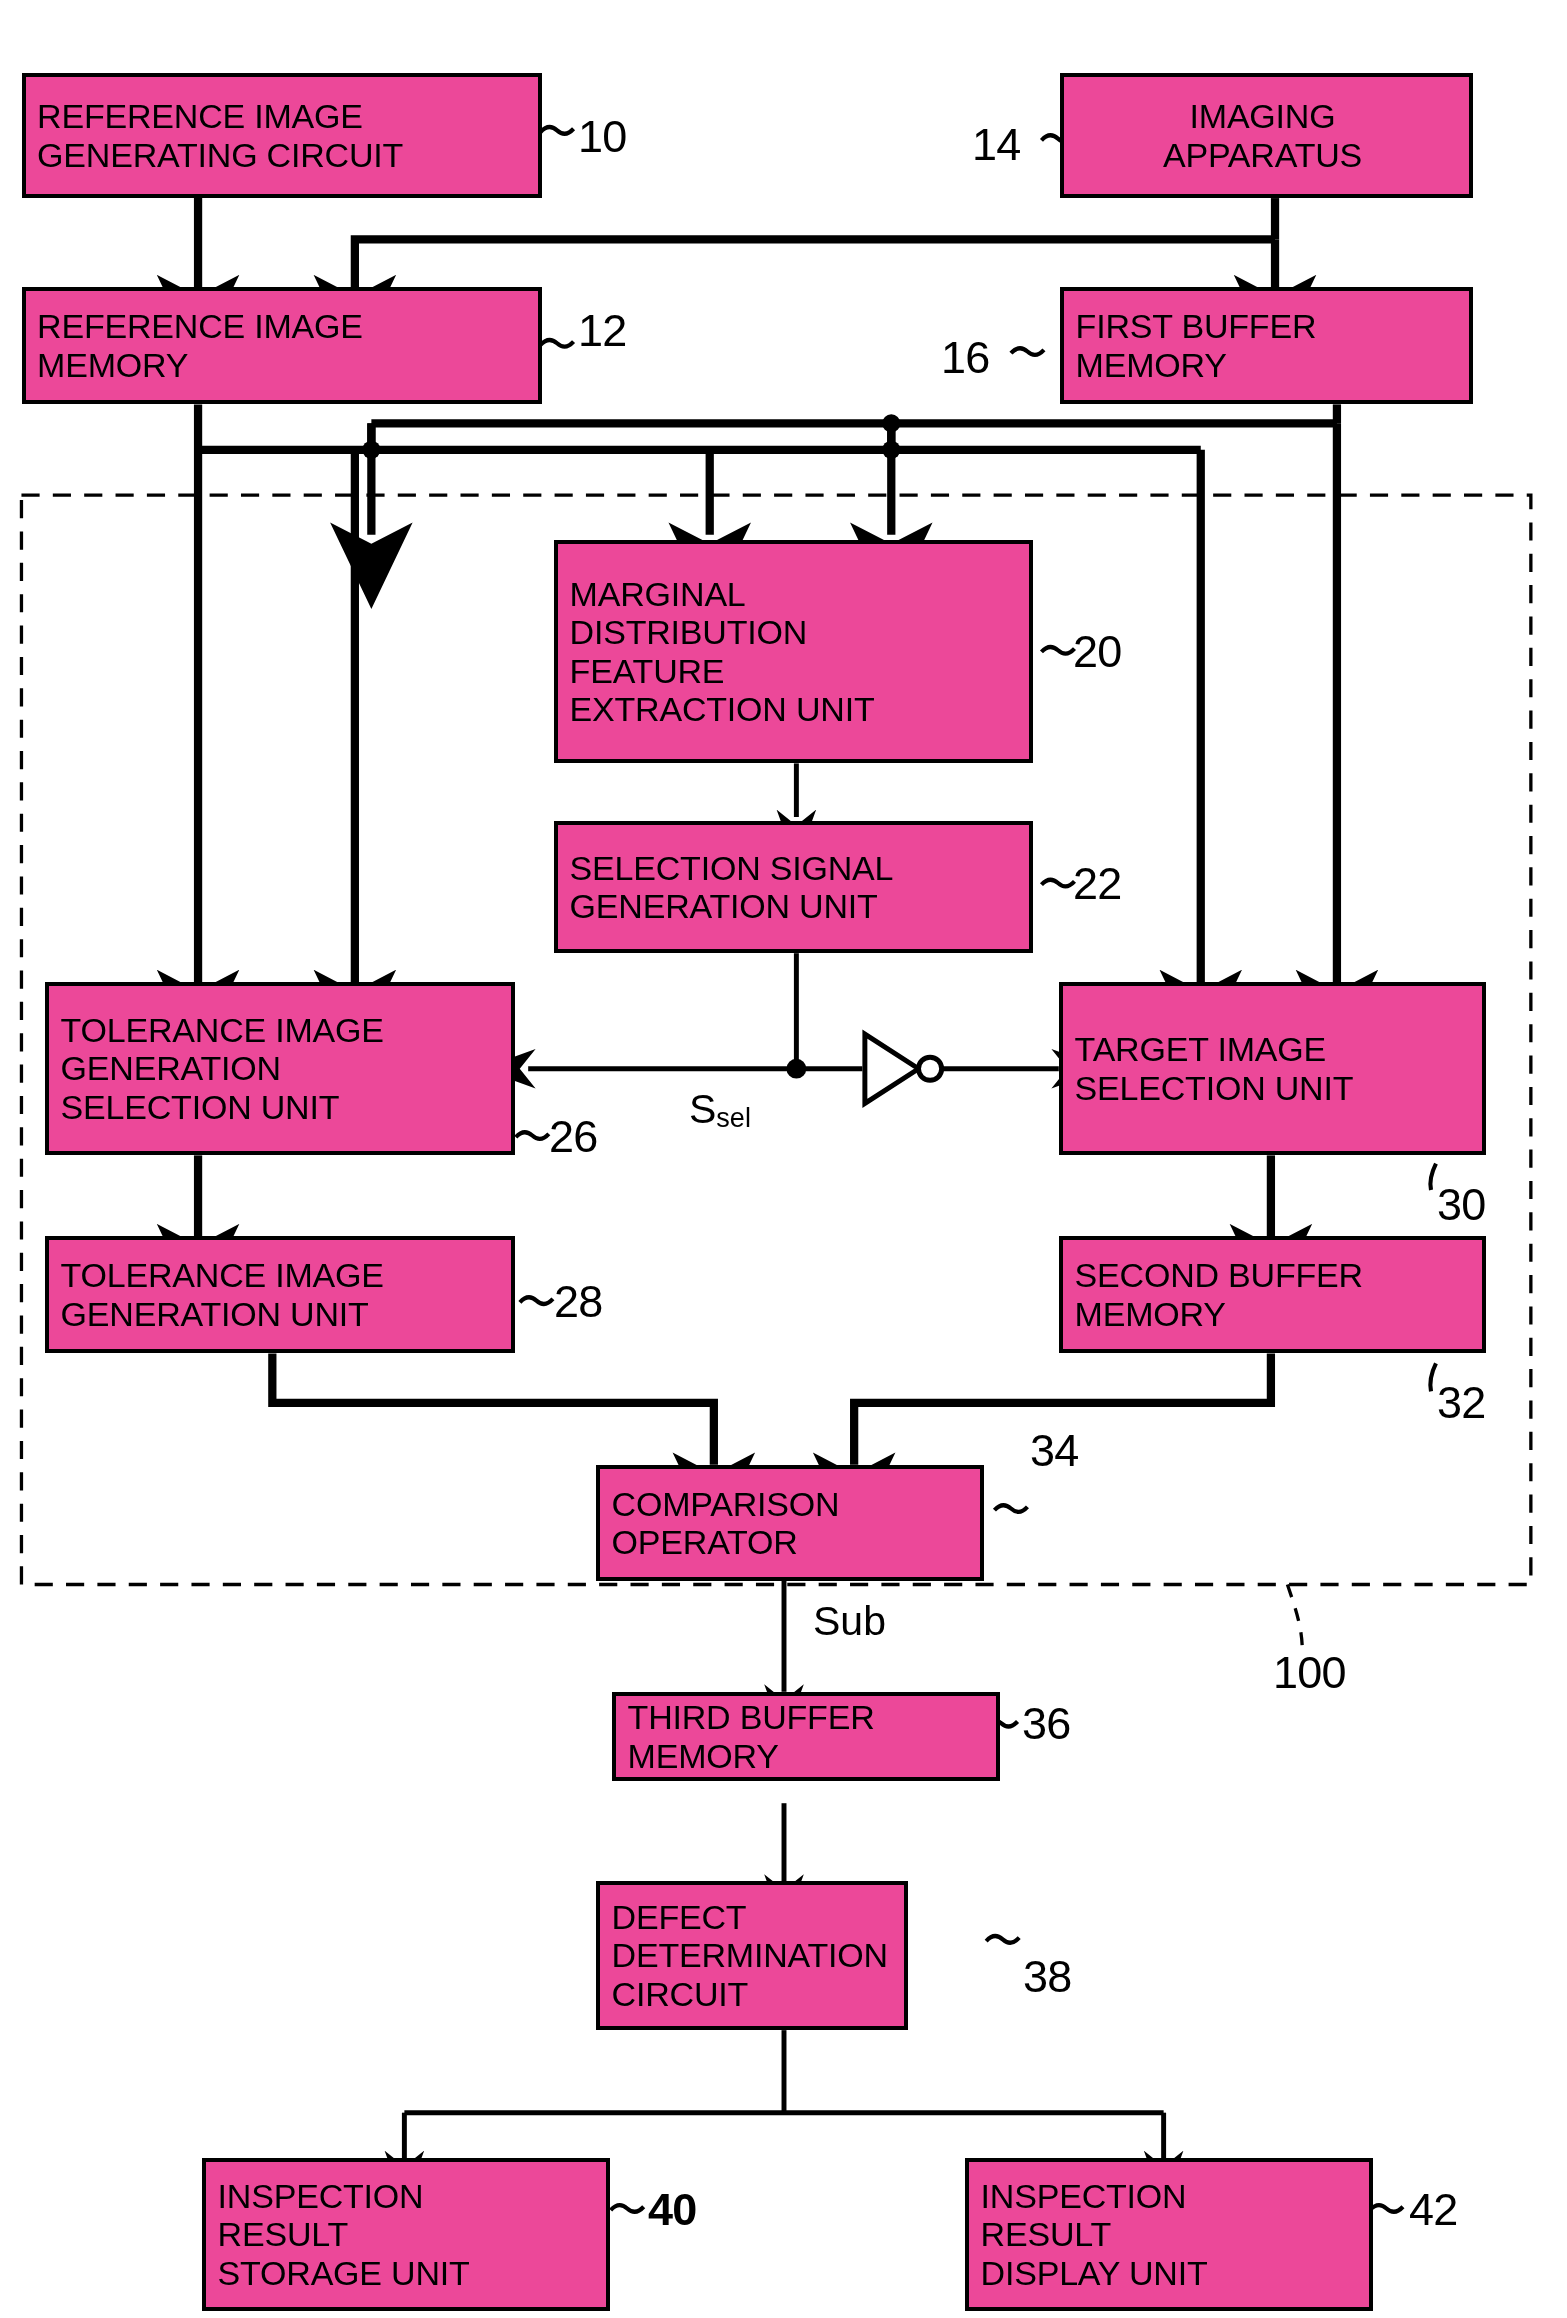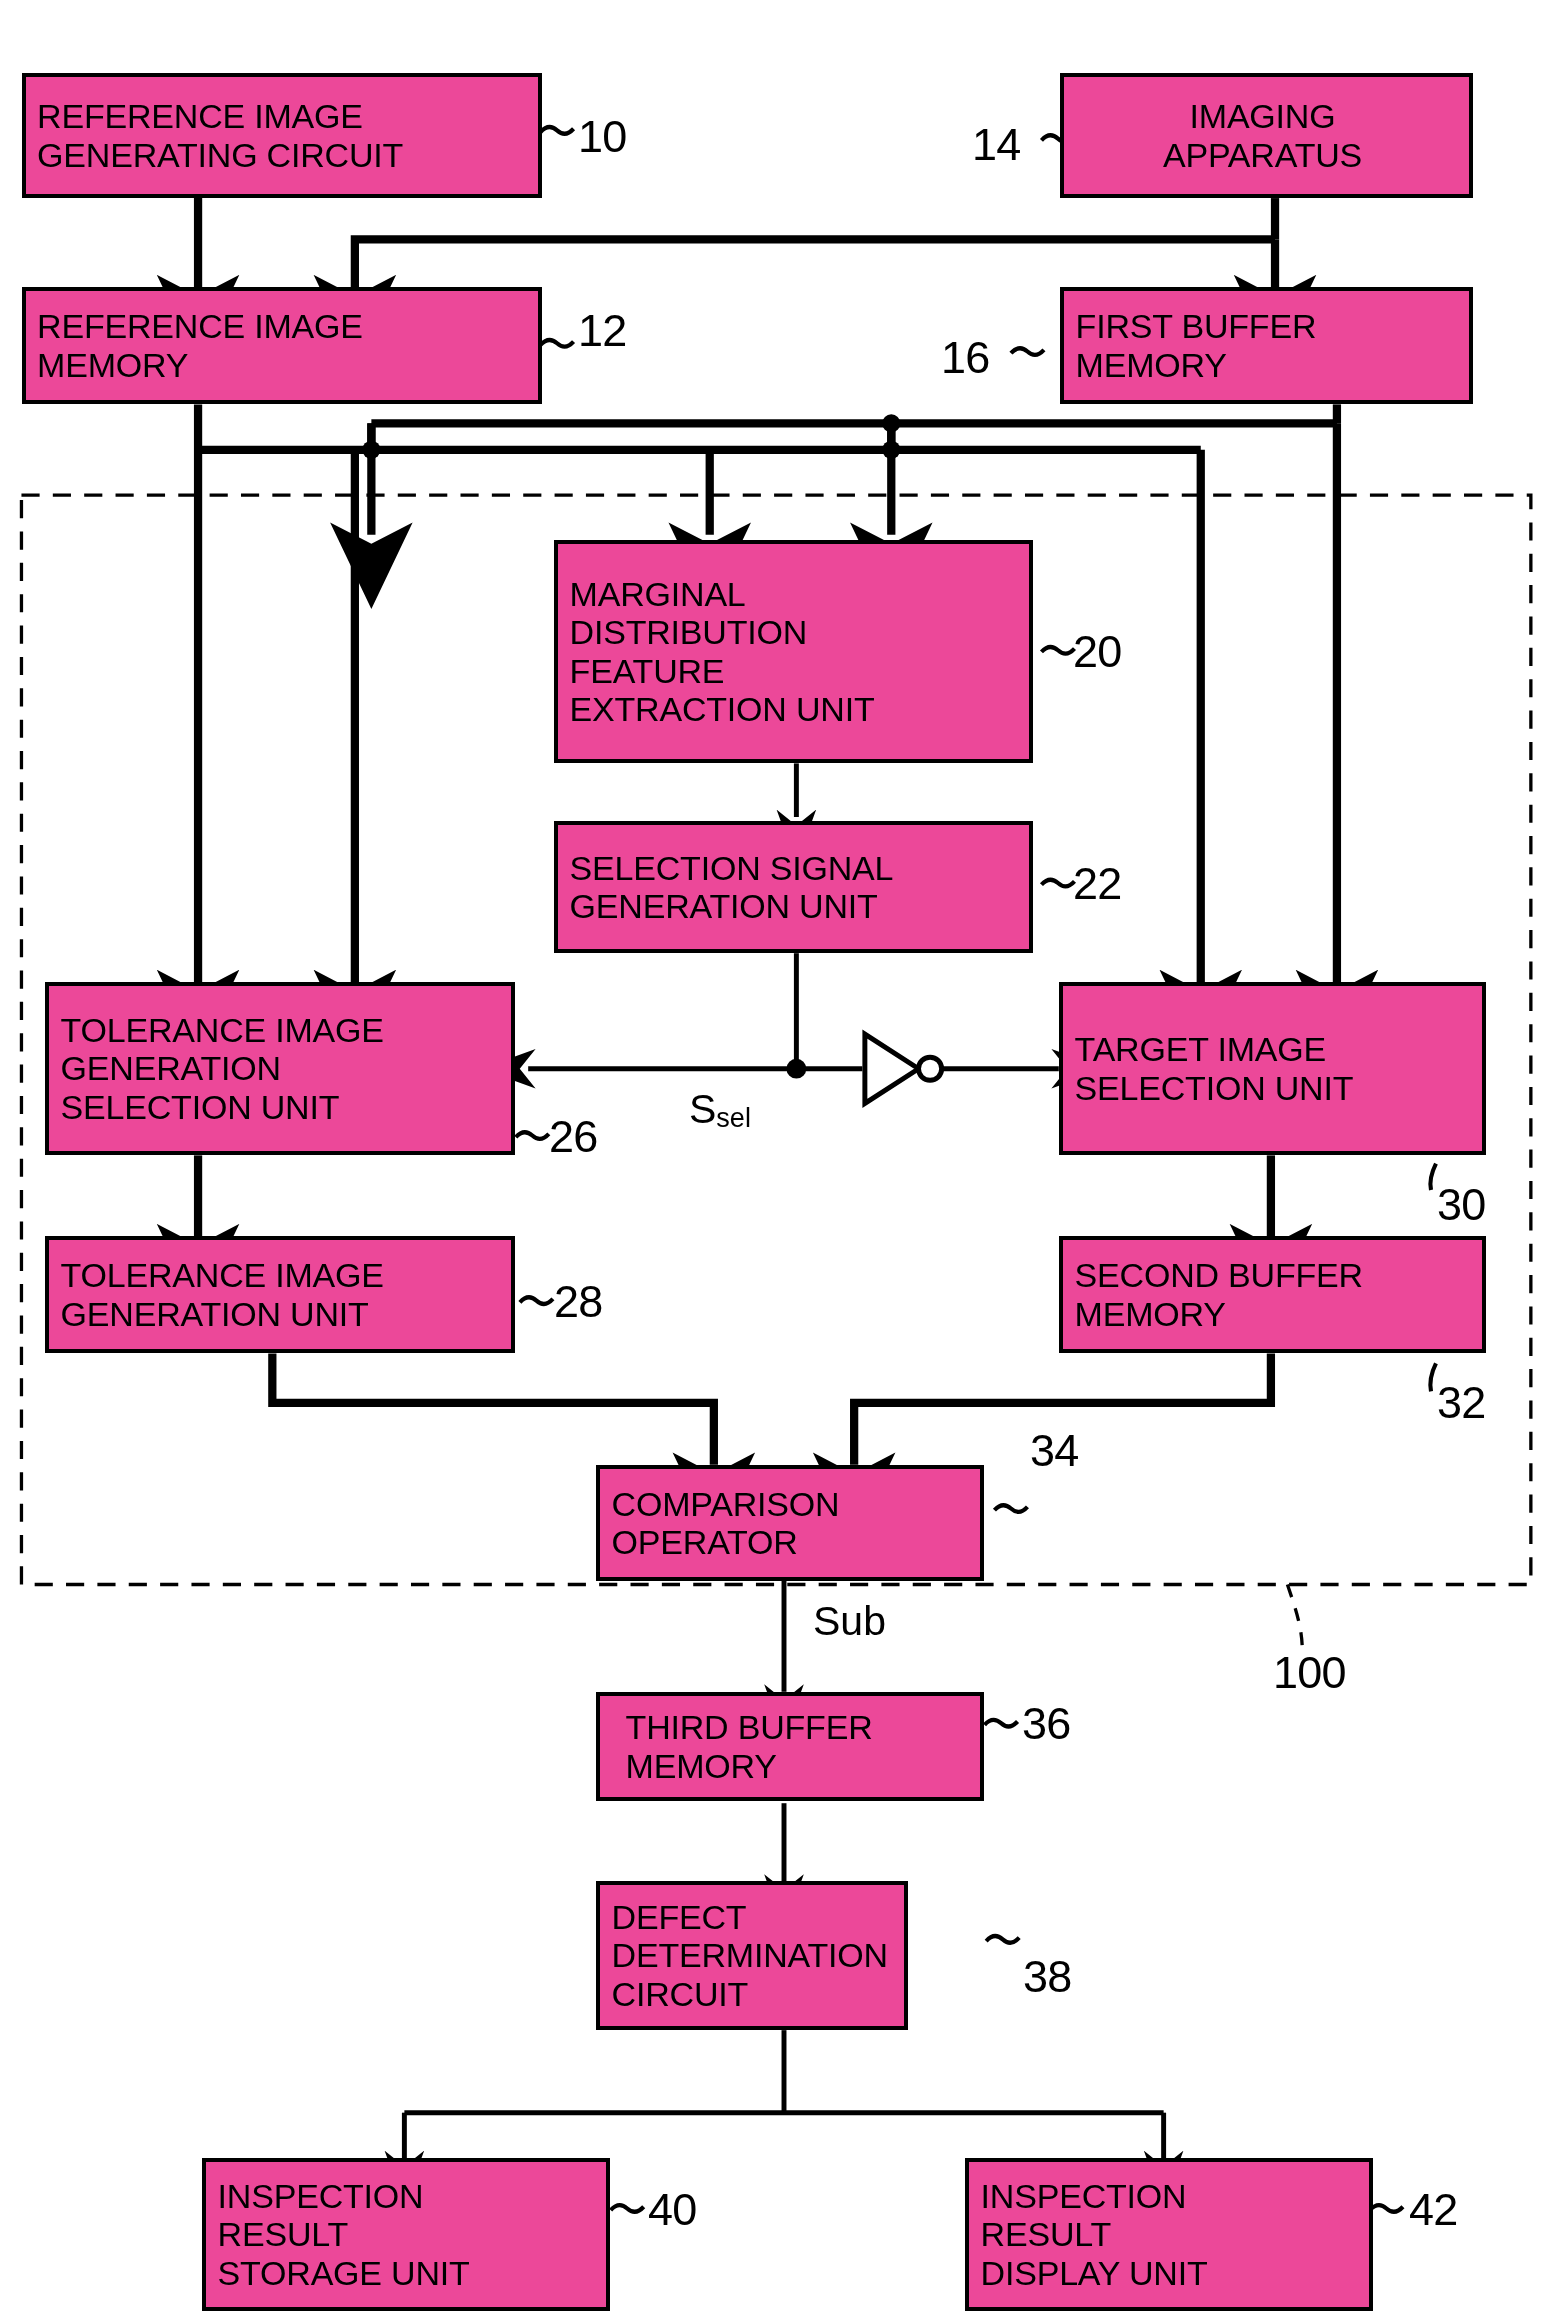--- a/index.html
+++ b/index.html
@@ -194,7 +194,7 @@
   </div>
   <span class="ref" style="left:1030px;top:1428px;">34</span>
 
-  <div class="box" style="left:596px;top:1692px;width:388px;height:109px;padding-left:14px;">
+  <div class="box" style="left:612px;top:1692px;width:388px;height:89px;">
     <span class="txt">THIRD BUFFER
 MEMORY</span>
   </div>

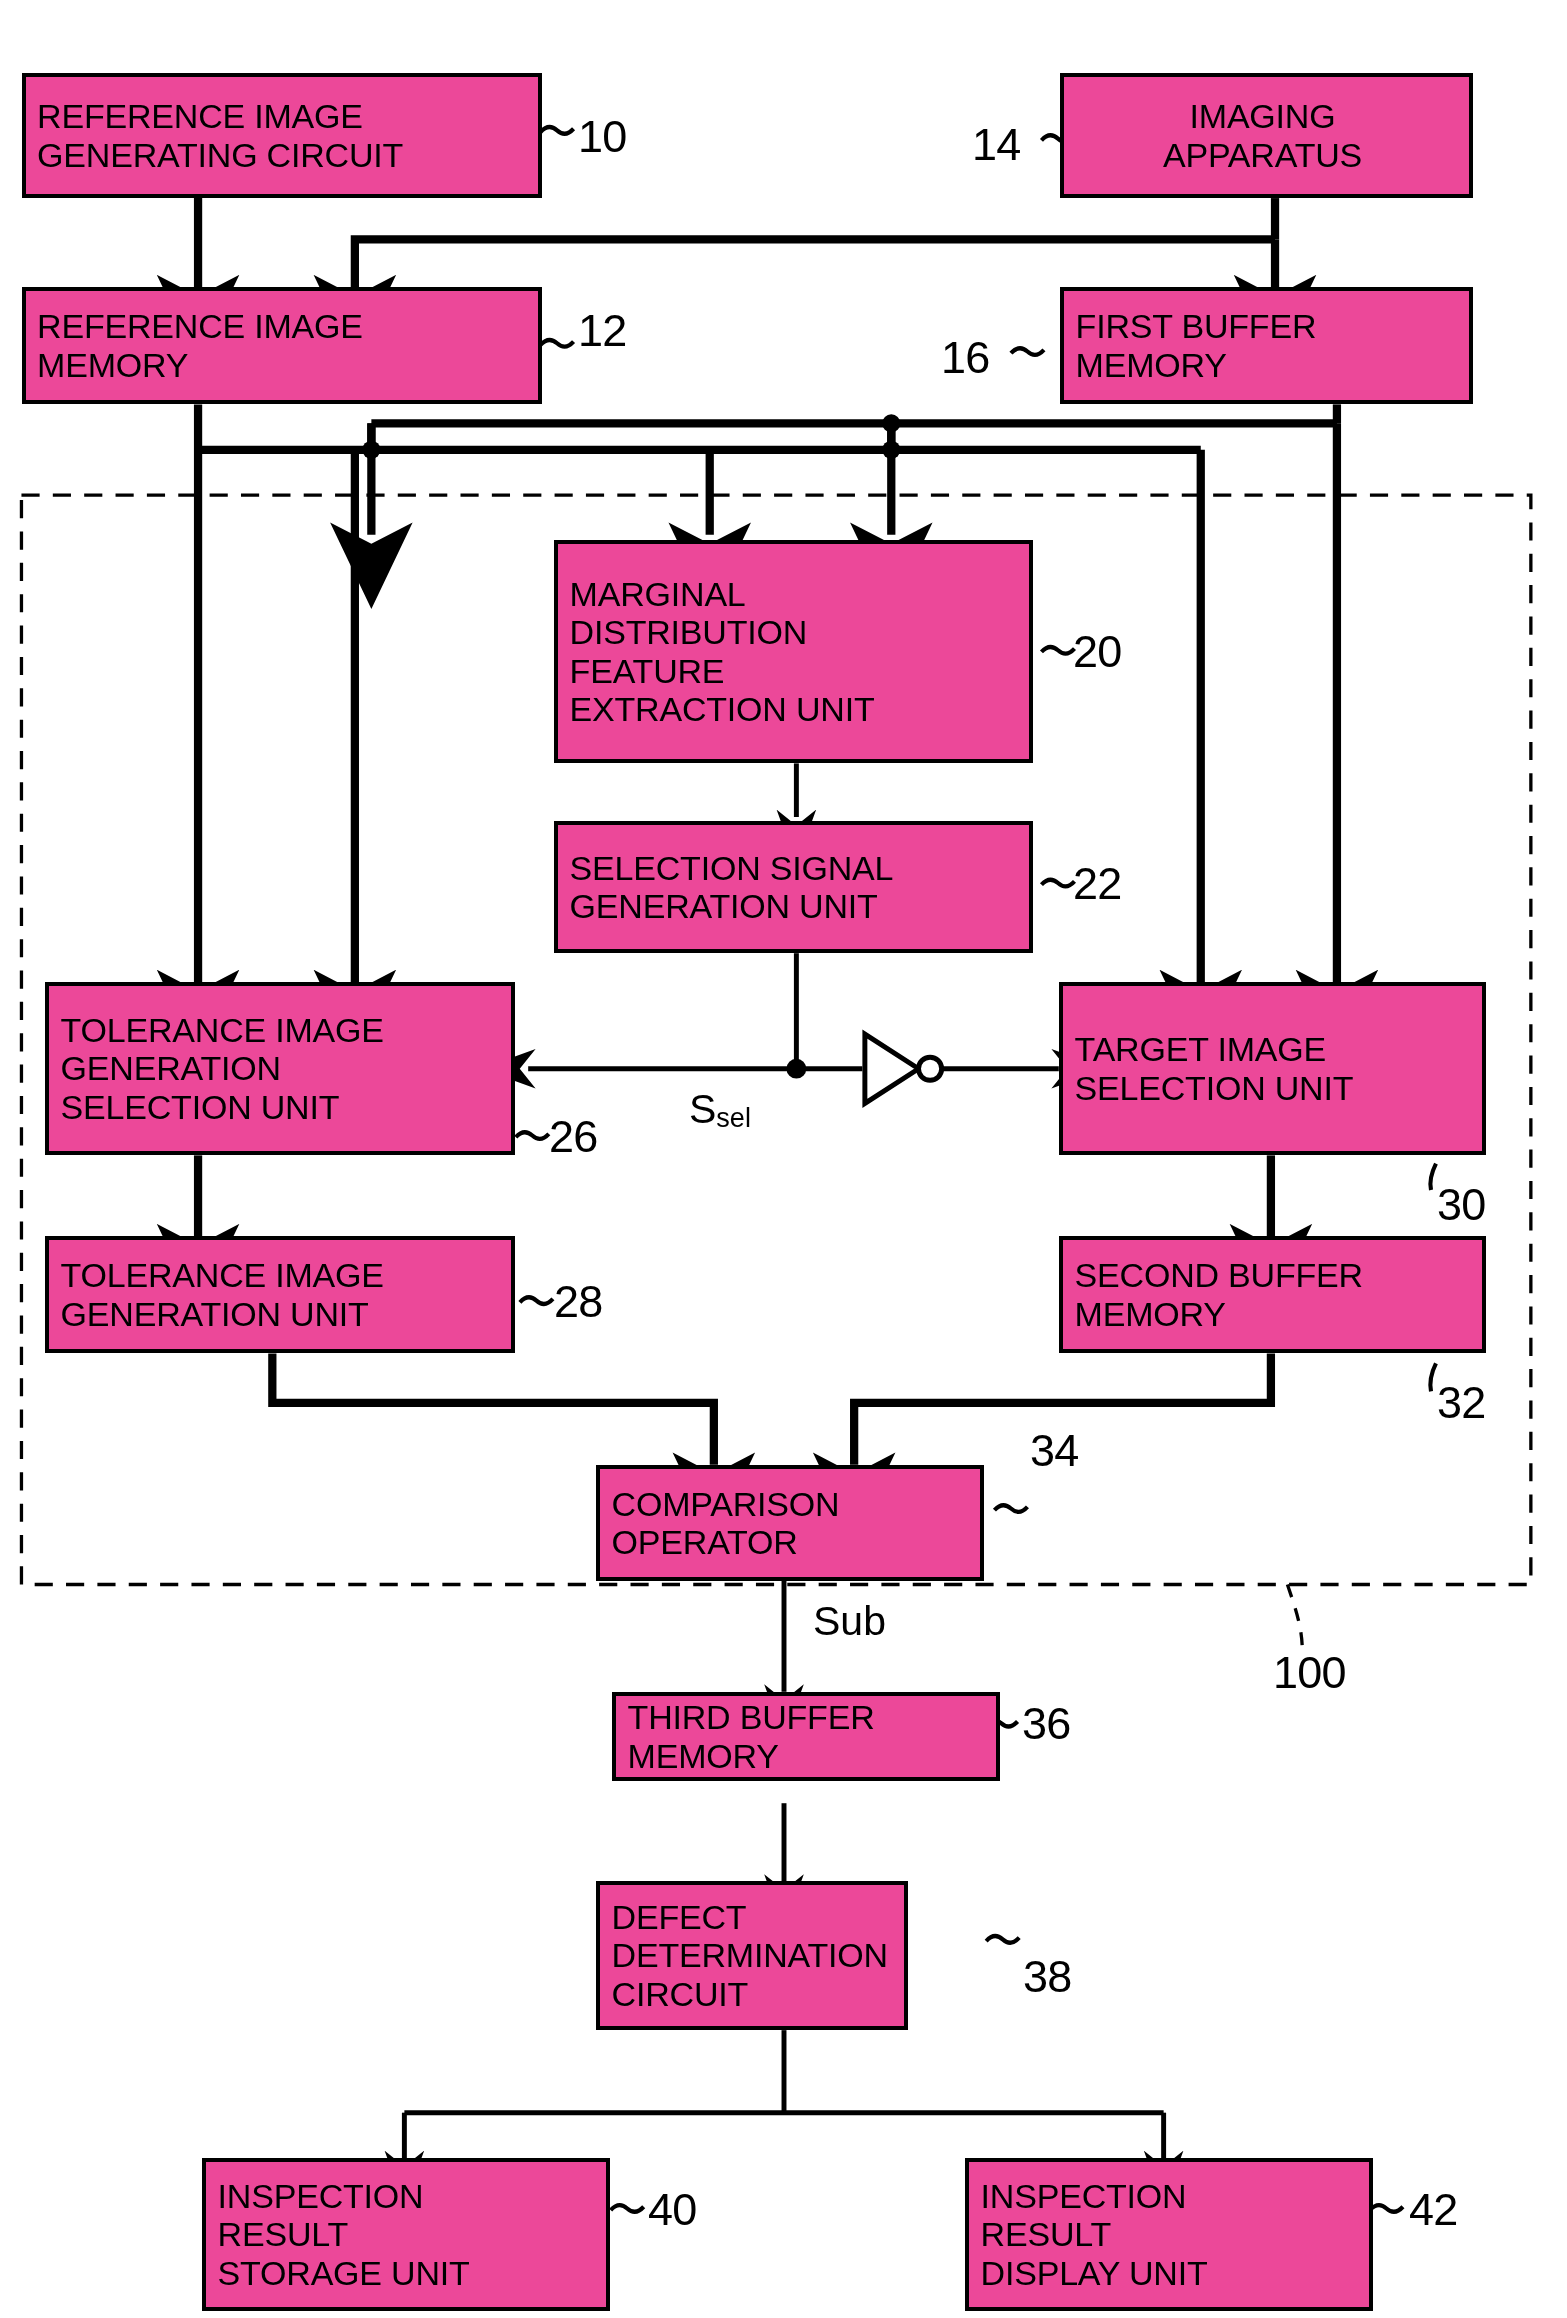--- a/index.html
+++ b/index.html
@@ -212,7 +212,7 @@
 RESULT
 STORAGE UNIT</span>
   </div>
-  <span class="ref" style="left:648px;top:2187px;">40</span>
+  <span class="ref" style="left:648px;top:2187px;font-weight:bold;">40</span>
 
   <div class="box" style="left:965px;top:2158px;width:408px;height:153px;">
     <span class="txt">INSPECTION

